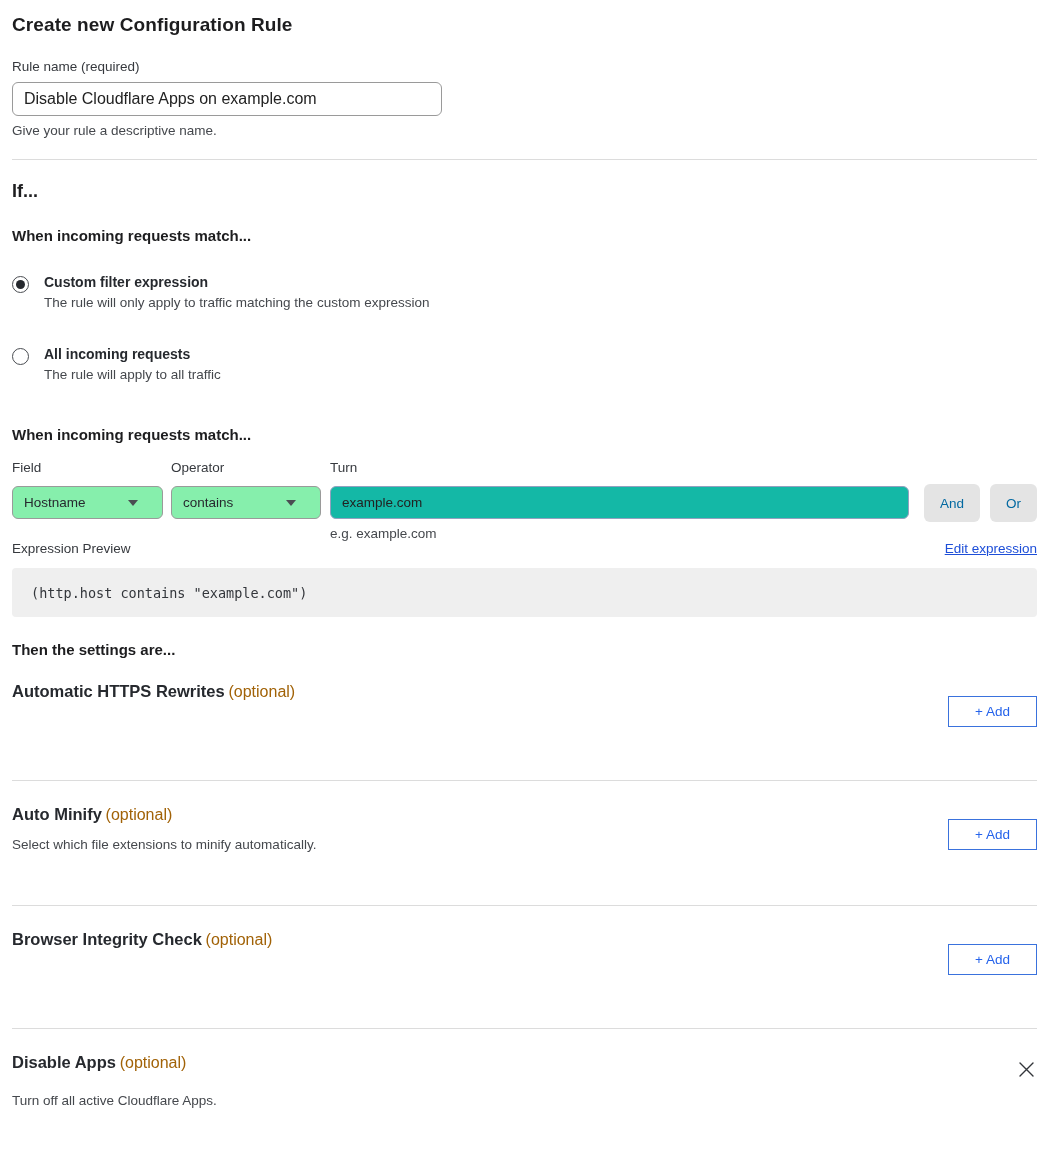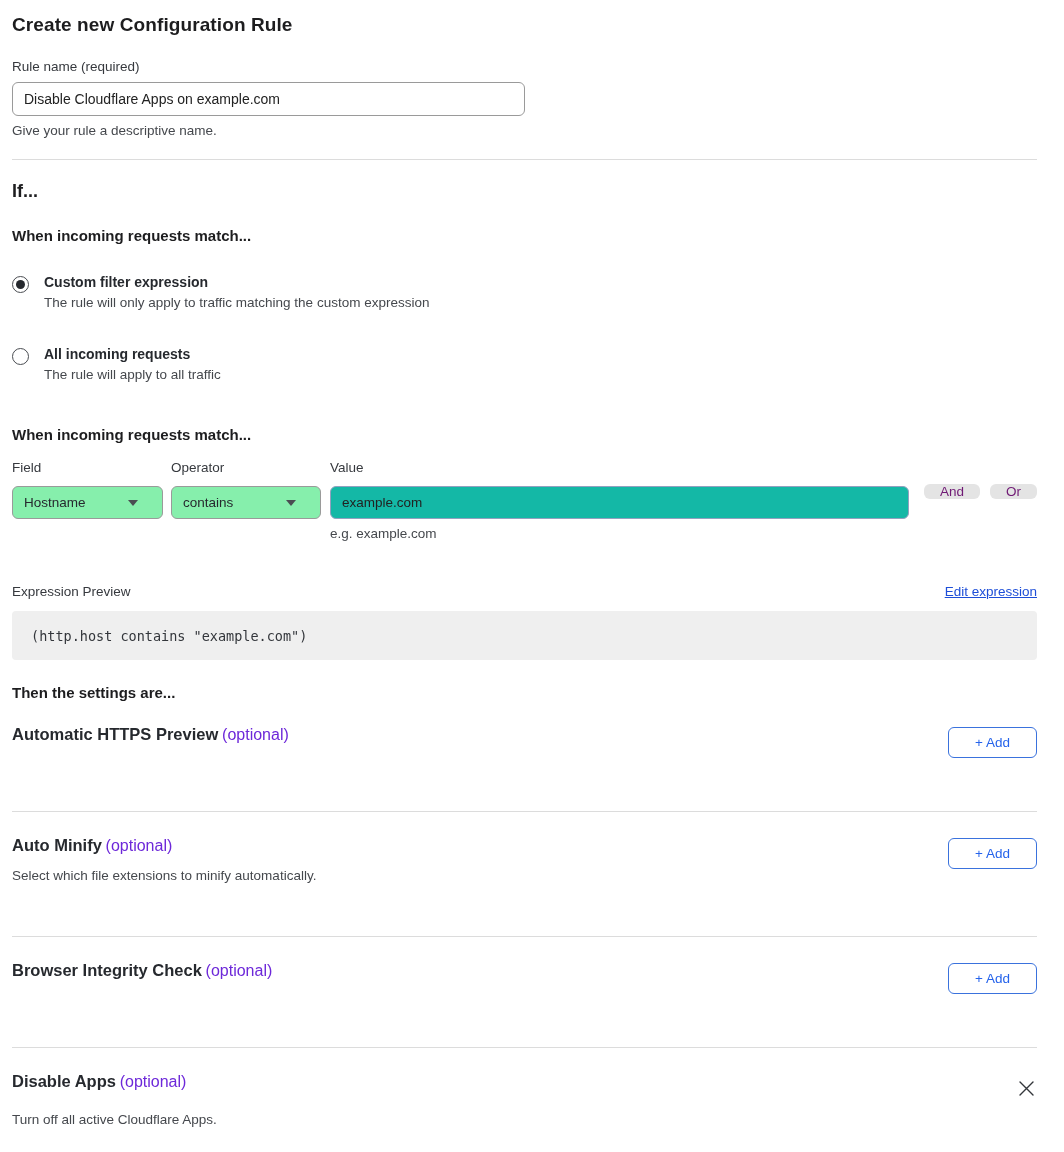--- a/index.html
+++ b/index.html
@@ -16,9 +16,9 @@
 
   .field-label { margin-top: 23px; font-size: 13.5px; color: #36393e; }
   .rule-name-input {
-    margin-top: 8px; width: 513px; height: 34px;
+    margin-top: 8px; width: 430px; height: 34px;
     border: 1px solid #9a9a9a; border-radius: 6px;
-    padding: 0 11px; font-size: 14px; color: #222;
+    padding: 0 11px; font-size: 16px; color: #222;
     font-family: "Liberation Sans", "DejaVu Sans", sans-serif;
     background: #fff; outline: none; display: block;
   }

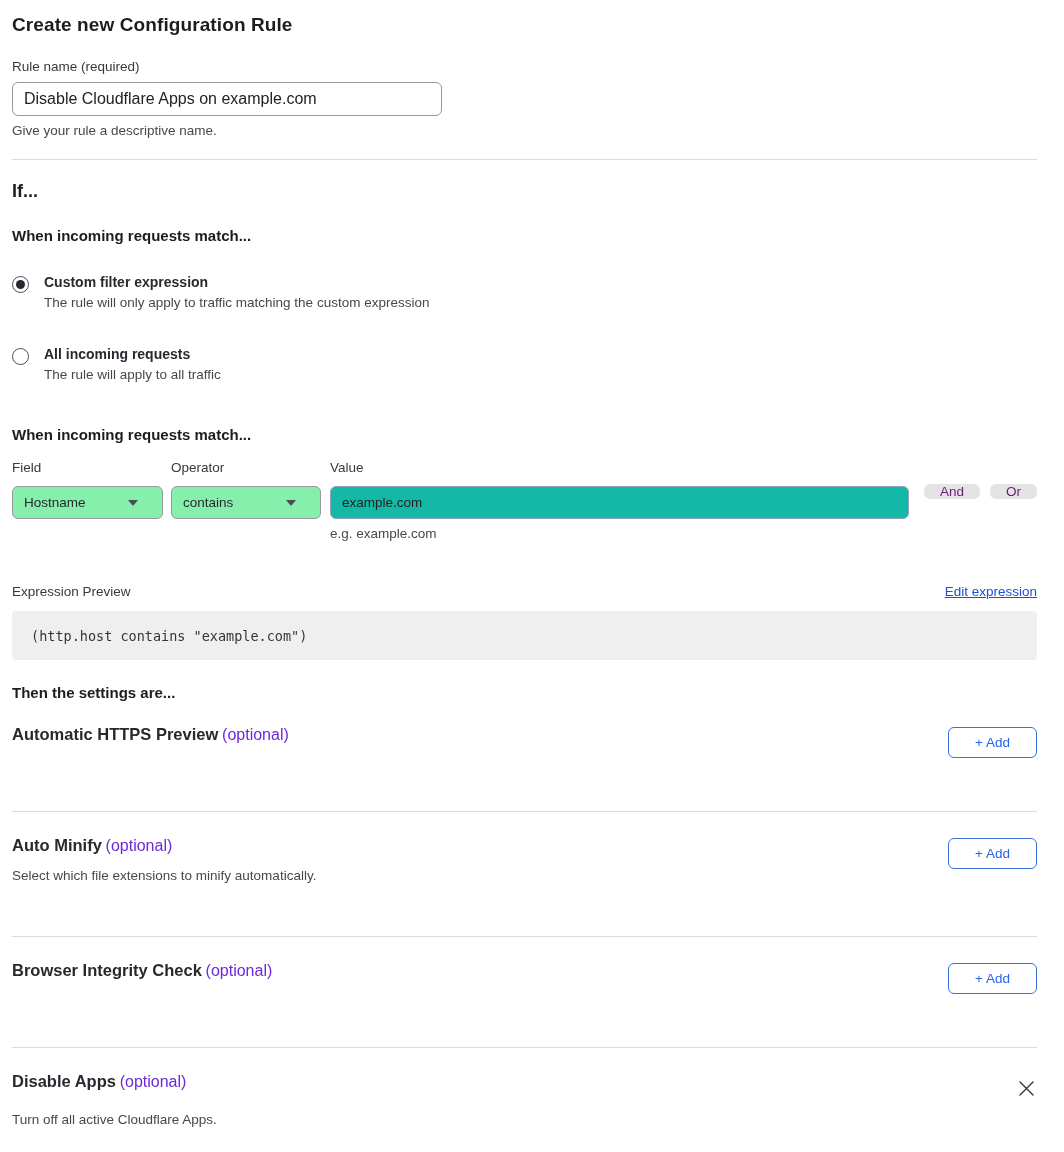--- a/index.html
+++ b/index.html
@@ -151,7 +151,7 @@
       </div>
     </div>
     <div class="builder-col col-value">
-      <div class="col-label">Value</div>
+      <div class="col-label">Turn</div>
       <input class="value-input" type="text" value="example.com" style="">
       <div class="helper-text">e.g. example.com</div>
     </div>

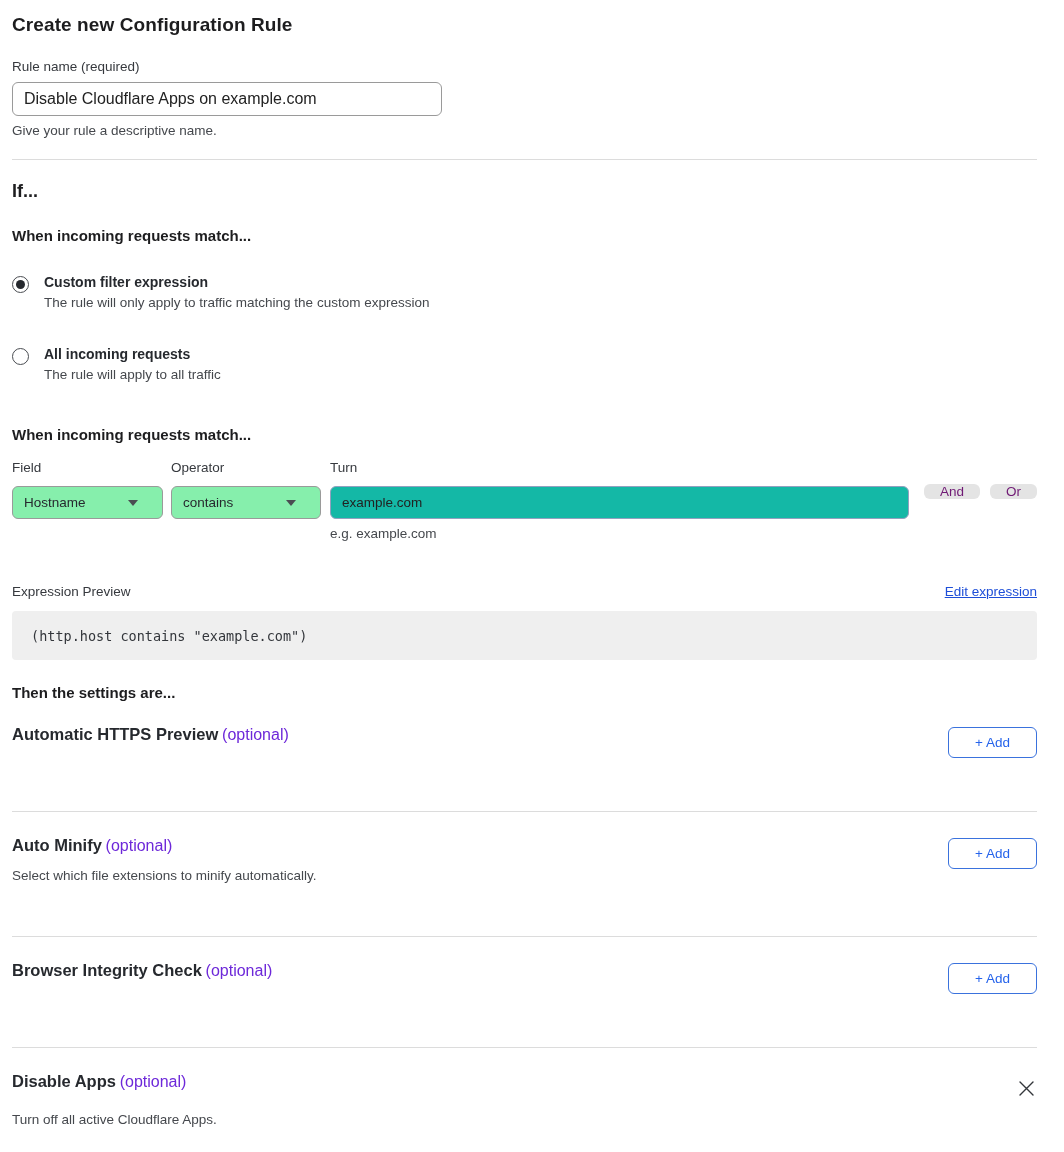--- a/index.html
+++ b/index.html
@@ -67,8 +67,8 @@
   }
   .andor { display: flex; margin-left: 15px; margin-top: 24px; }
   .btn-gray {
-    height: 15px; background: #e4e4e4; border: none; border-radius: 6px;
-    font-size: 13.5px; color: #701a75; padding: 0 16px; cursor: pointer;
+    height: 38px; background: #e4e4e4; border: none; border-radius: 6px;
+    font-size: 13.5px; color: #0369a1; padding: 0 16px; cursor: pointer;
     font-family: "Liberation Sans", "DejaVu Sans", sans-serif;
   }
   .btn-gray + .btn-gray { margin-left: 10px; }

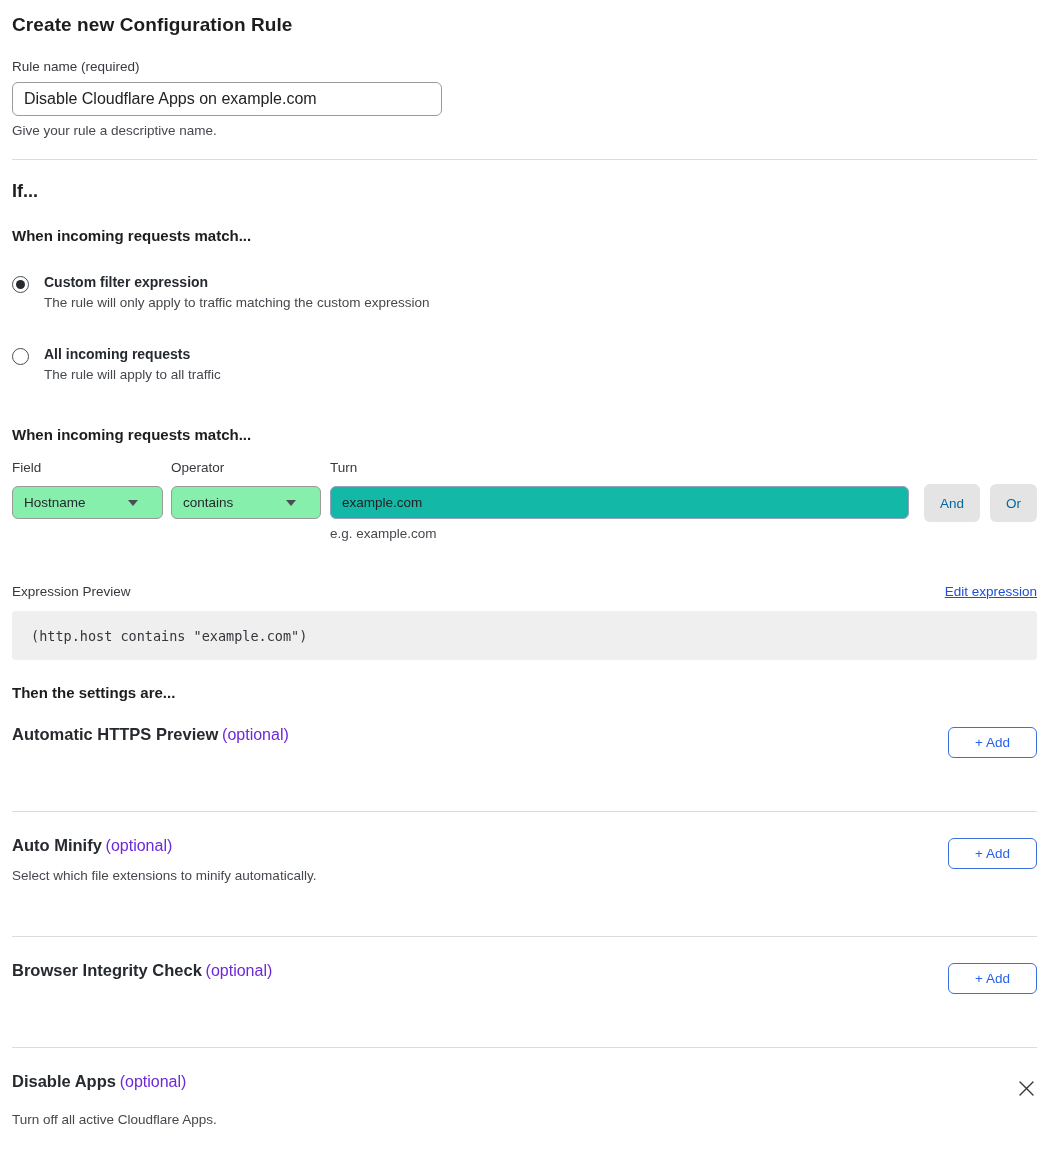--- a/index.html
+++ b/index.html
@@ -73,7 +73,7 @@
   }
   .btn-gray + .btn-gray { margin-left: 10px; }
 
-  .preview-row { margin-top: 43px; display: flex; justify-content: space-between; align-items: flex-end; text-align: right; }
+  .preview-row { display: flex; justify-content: space-between; align-items: flex-end; text-align: right; }
   .preview-label { font-size: 13.5px; color: #36393e; }
   .edit-link { font-size: 13.5px; color: #1d4ed8; text-decoration: underline; cursor: pointer; }
   .code-box {

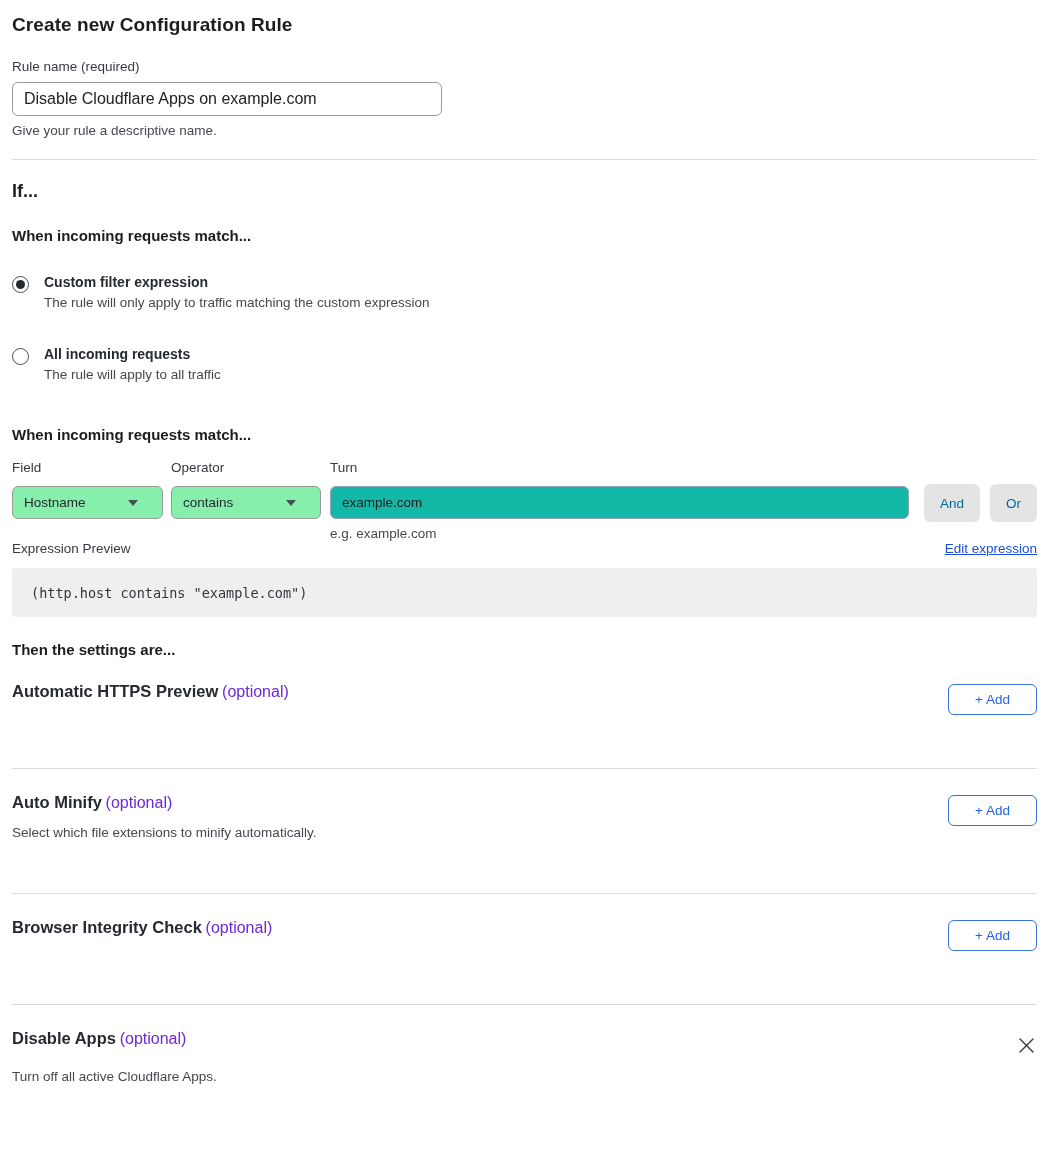--- a/index.html
+++ b/index.html
@@ -173,7 +173,7 @@
     <div class="setting-row">
       <div class="setting-info">
         <div>
-          <span class="setting-title">Automatic HTTPS Preview</span>
+          <span class="setting-title">Automatic HTTPS Rewrites</span>
           <span class="setting-optional">(optional)</span>
         </div>
       </div>

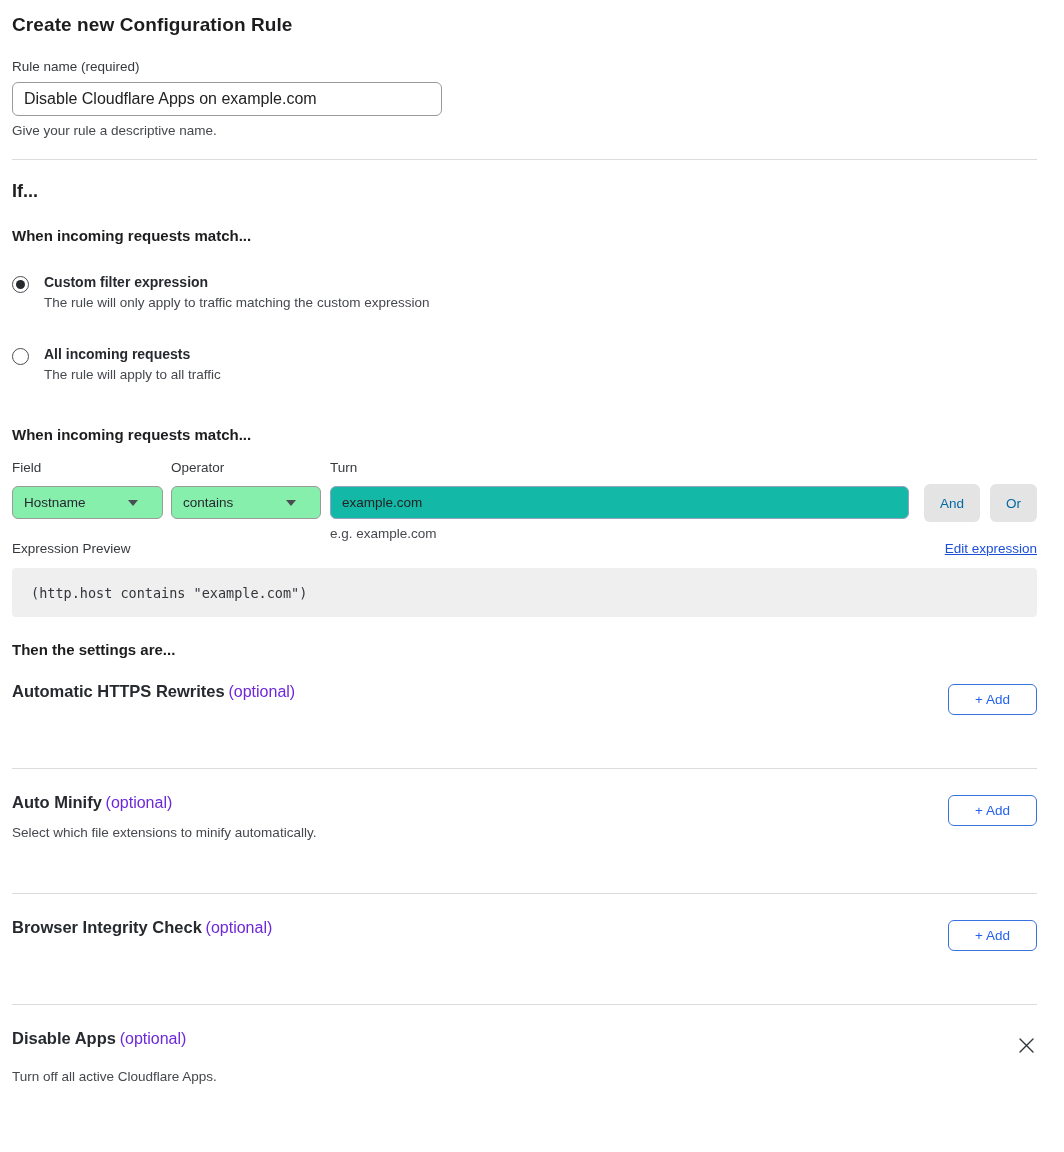--- a/index.html
+++ b/index.html
@@ -88,7 +88,7 @@
   .setting-row { display: flex; justify-content: space-between; align-items: flex-start; padding-top: 24px; padding-bottom: 32px; }
   .setting-info { max-width: 820px; }
   .setting-title { font-size: 16.5px; font-weight: bold; color: #26292e; display: inline; }
-  .setting-optional { font-size: 16px; font-weight: normal; color: #6d28d9; }
+  .setting-optional { font-size: 16px; font-weight: normal; color: #a16207; }
   .setting-desc { margin-top: 13px; font-size: 13.5px; color: #45484d; }
   .btn-add {
     margin-top: 2px; height: 31px; min-width: 71px; background: #fff;

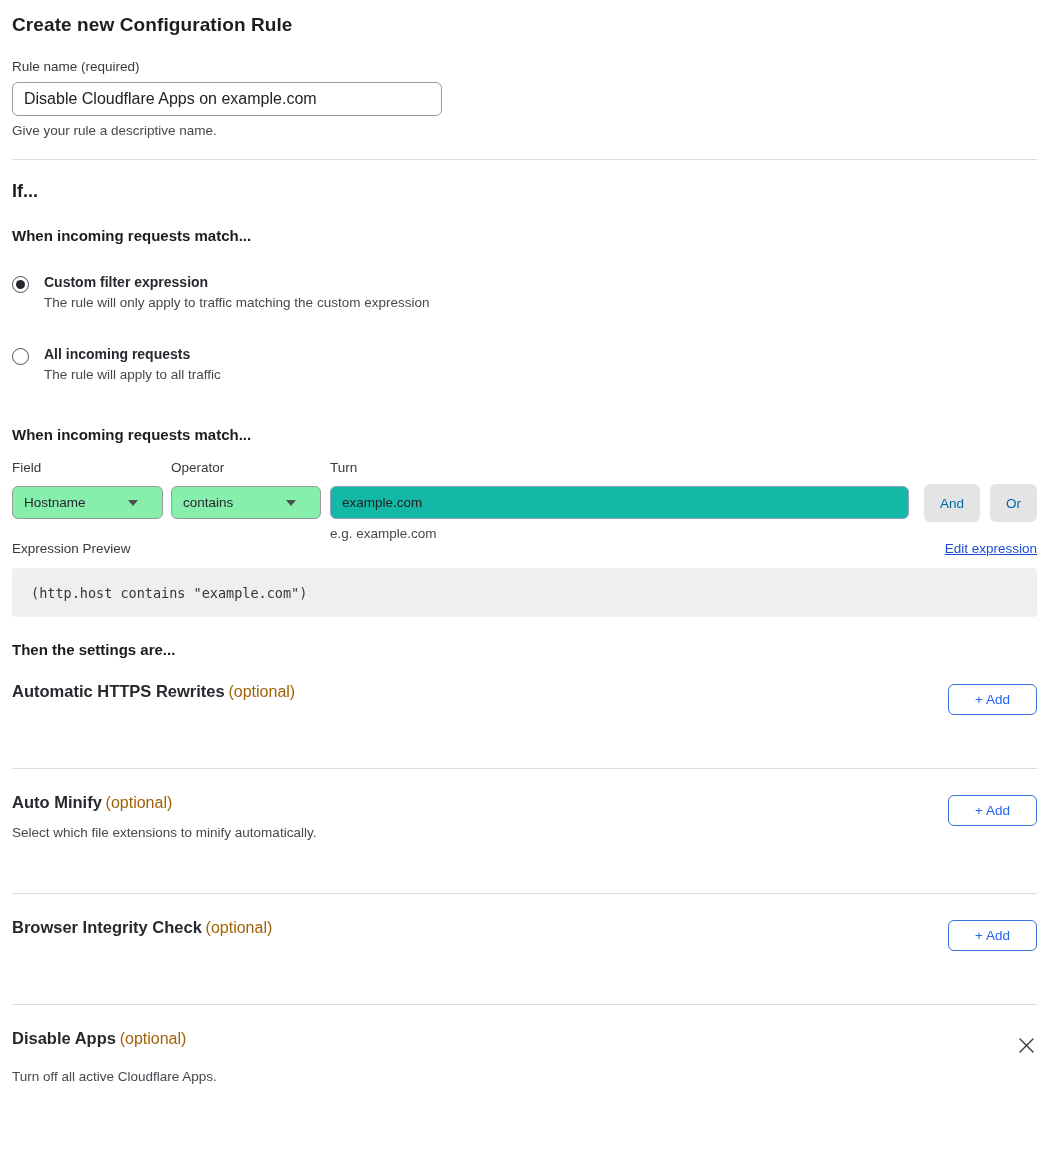--- a/index.html
+++ b/index.html
@@ -91,8 +91,8 @@
   .setting-optional { font-size: 16px; font-weight: normal; color: #a16207; }
   .setting-desc { margin-top: 13px; font-size: 13.5px; color: #45484d; }
   .btn-add {
-    margin-top: 2px; height: 31px; min-width: 71px; background: #fff;
-    border: 1px solid #3a72dd; border-radius: 6px; color: #2563eb;
+    margin-top: 14px; height: 31px; min-width: 71px; background: #fff;
+    border: 1px solid #3a72dd; border-radius: 0; color: #2563eb;
     font-size: 13.5px; padding: 0 26px; cursor: pointer;
     font-family: "Liberation Sans", "DejaVu Sans", sans-serif; flex: none;
   }

